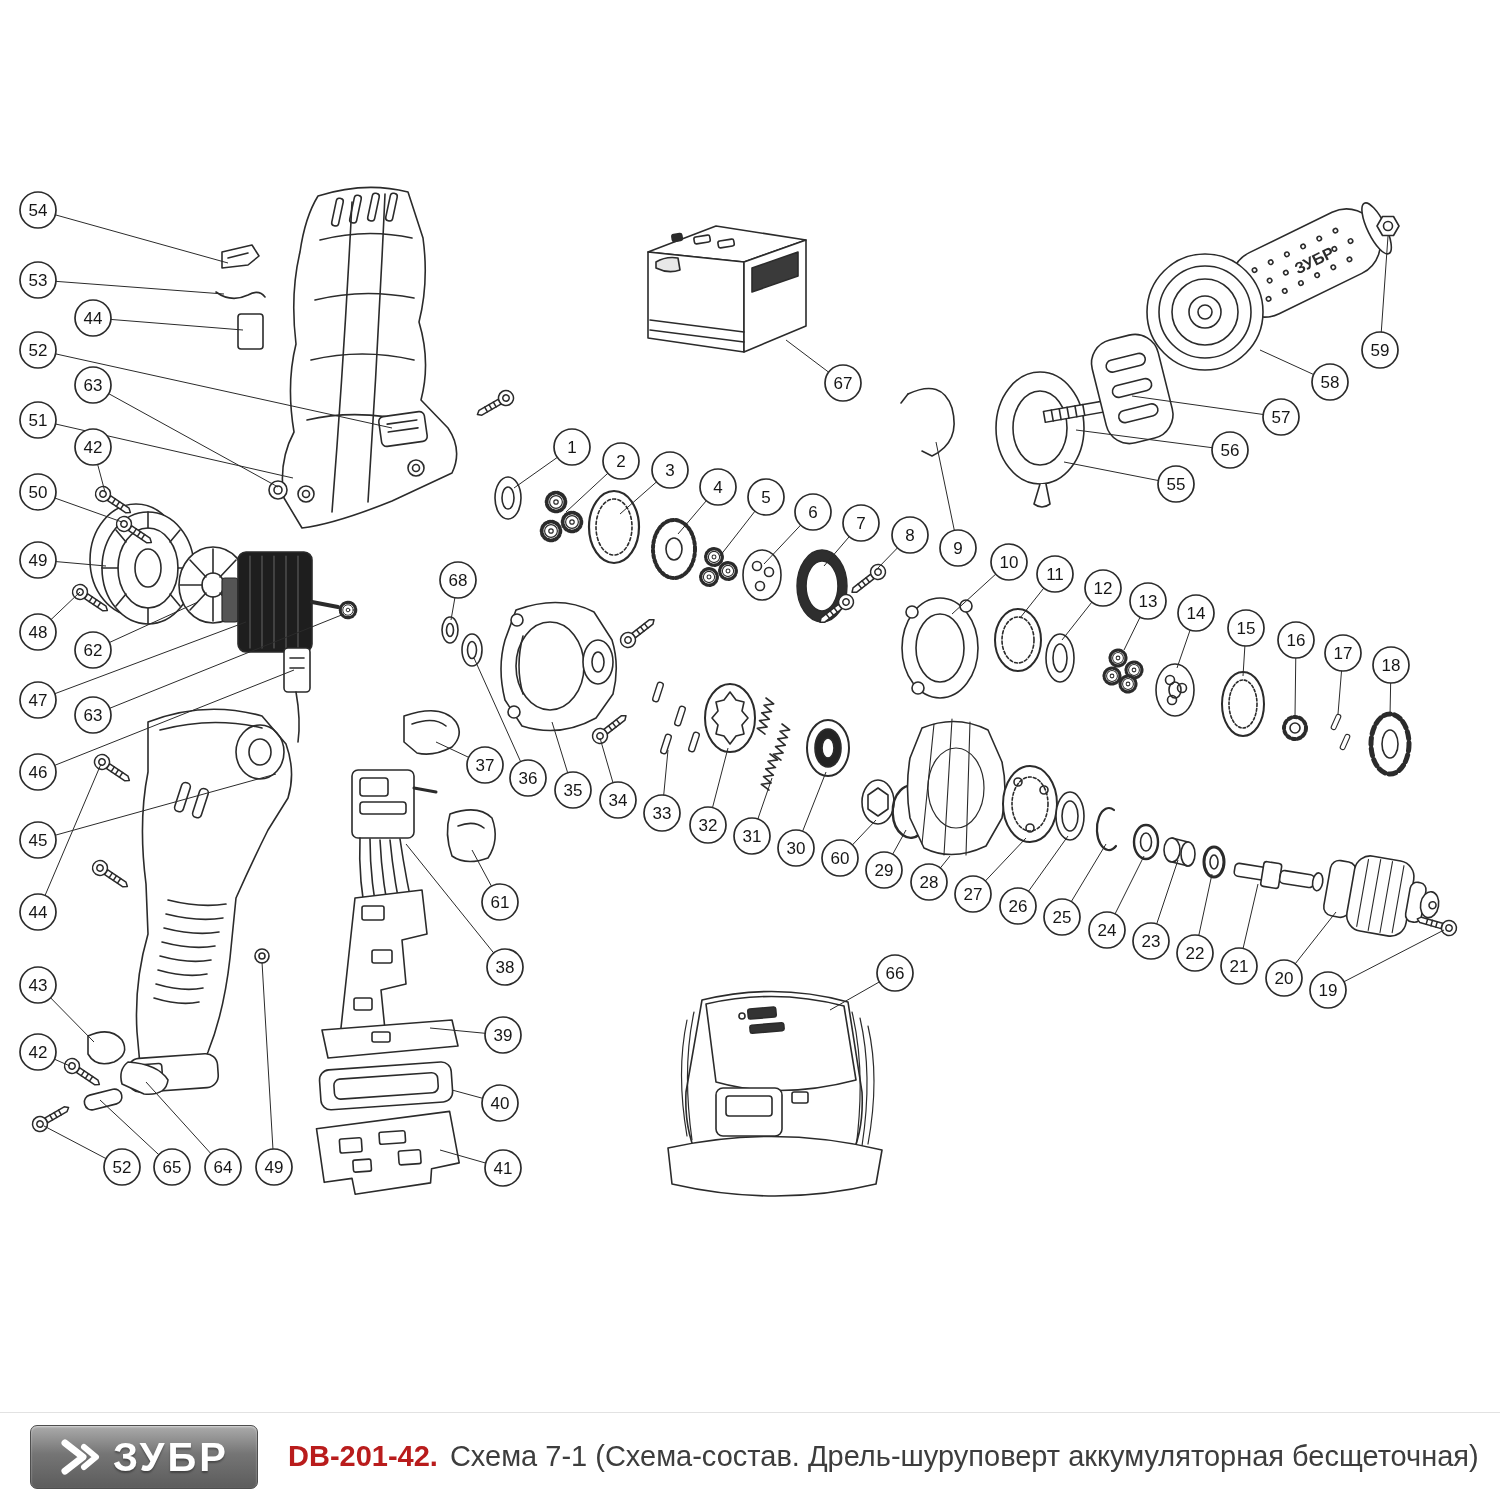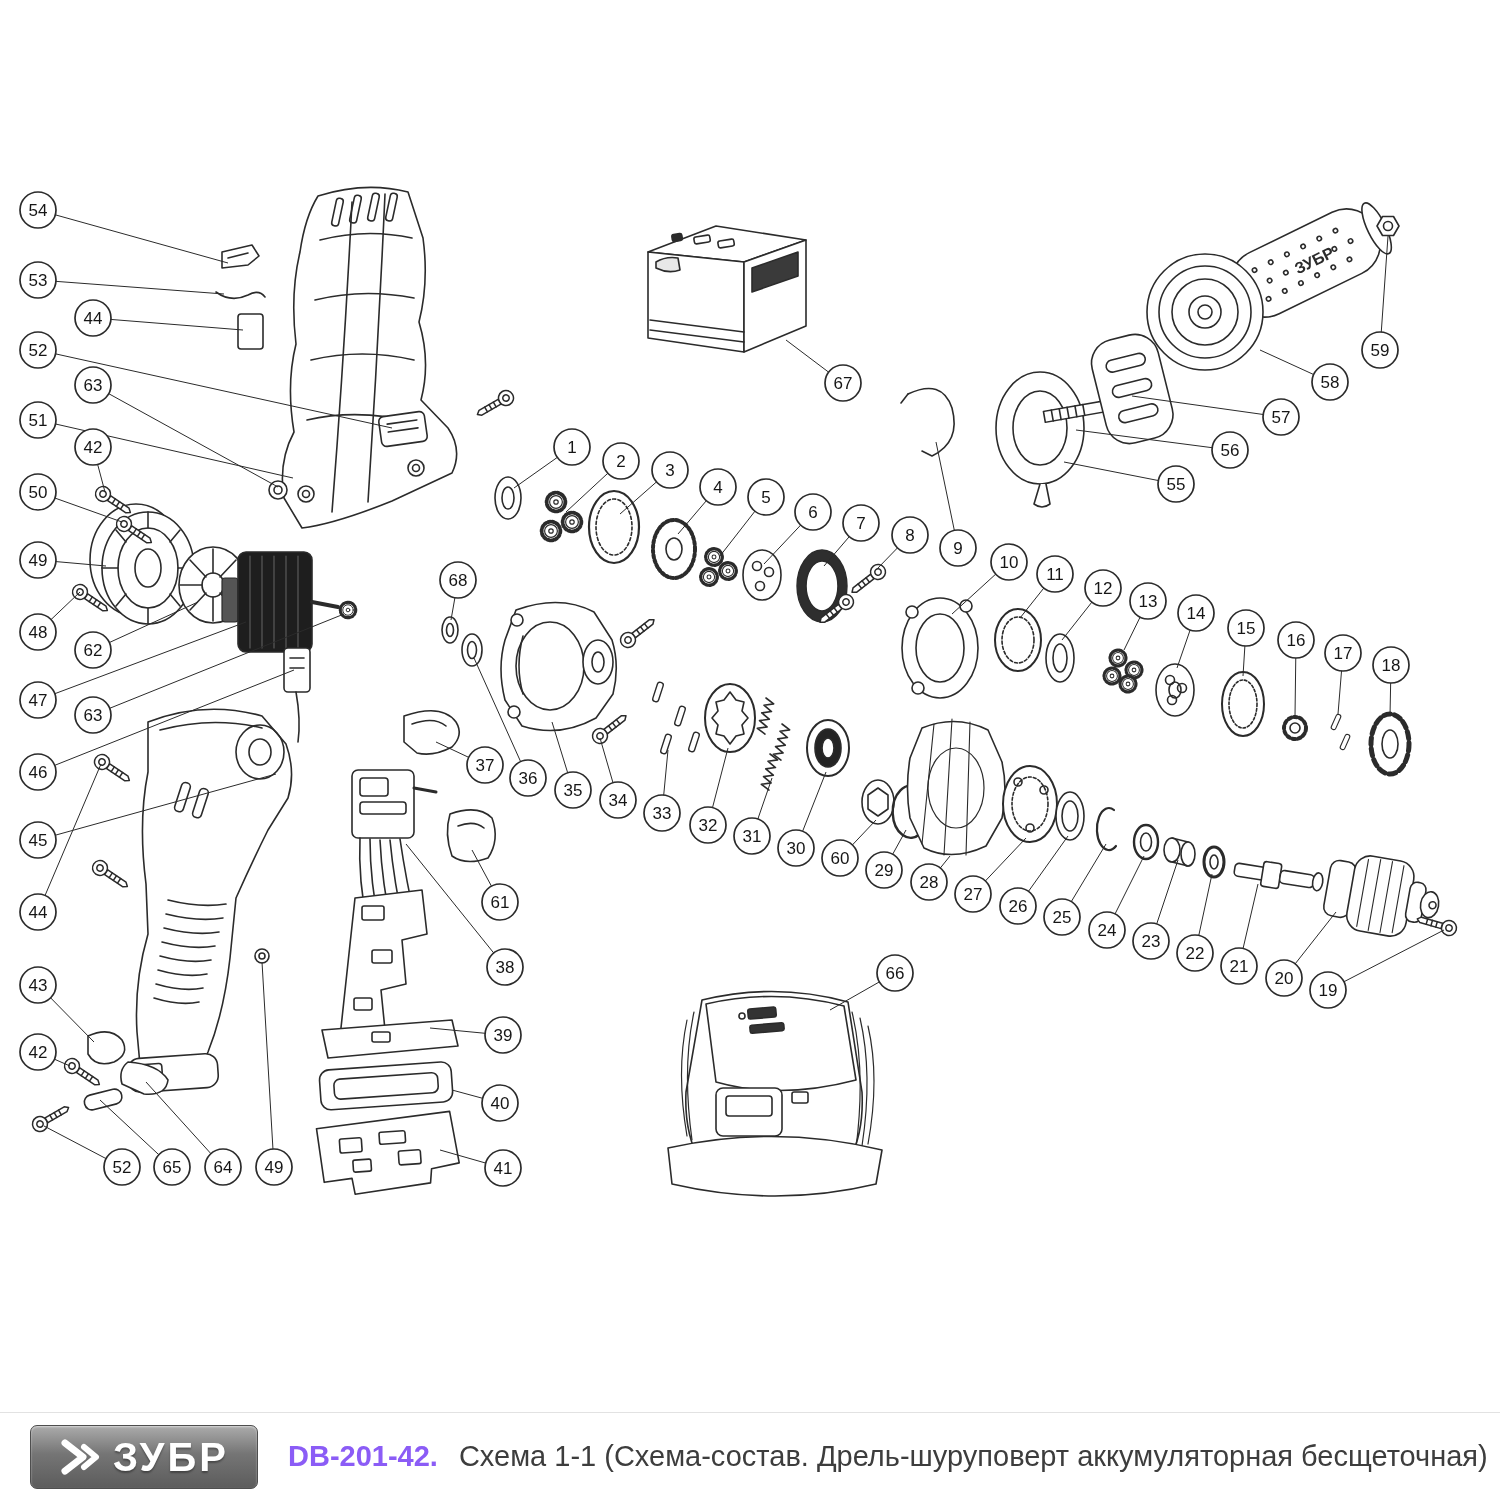--- a/index.html
+++ b/index.html
@@ -18,7 +18,7 @@
   .logo-text{color:#fff;font-weight:bold;font-size:40px;letter-spacing:3px;
              text-shadow:0 2px 2px rgba(0,0,0,.35);line-height:1;}
   .title{font-size:29px;color:#3d3d3d;white-space:nowrap;}
-  .model{font-weight:bold;color:#8b5cf6;margin-right:21px;}
+  .model{font-weight:bold;color:#b91c1c;margin-right:12px;}
 </style>
 </head>
 <body>

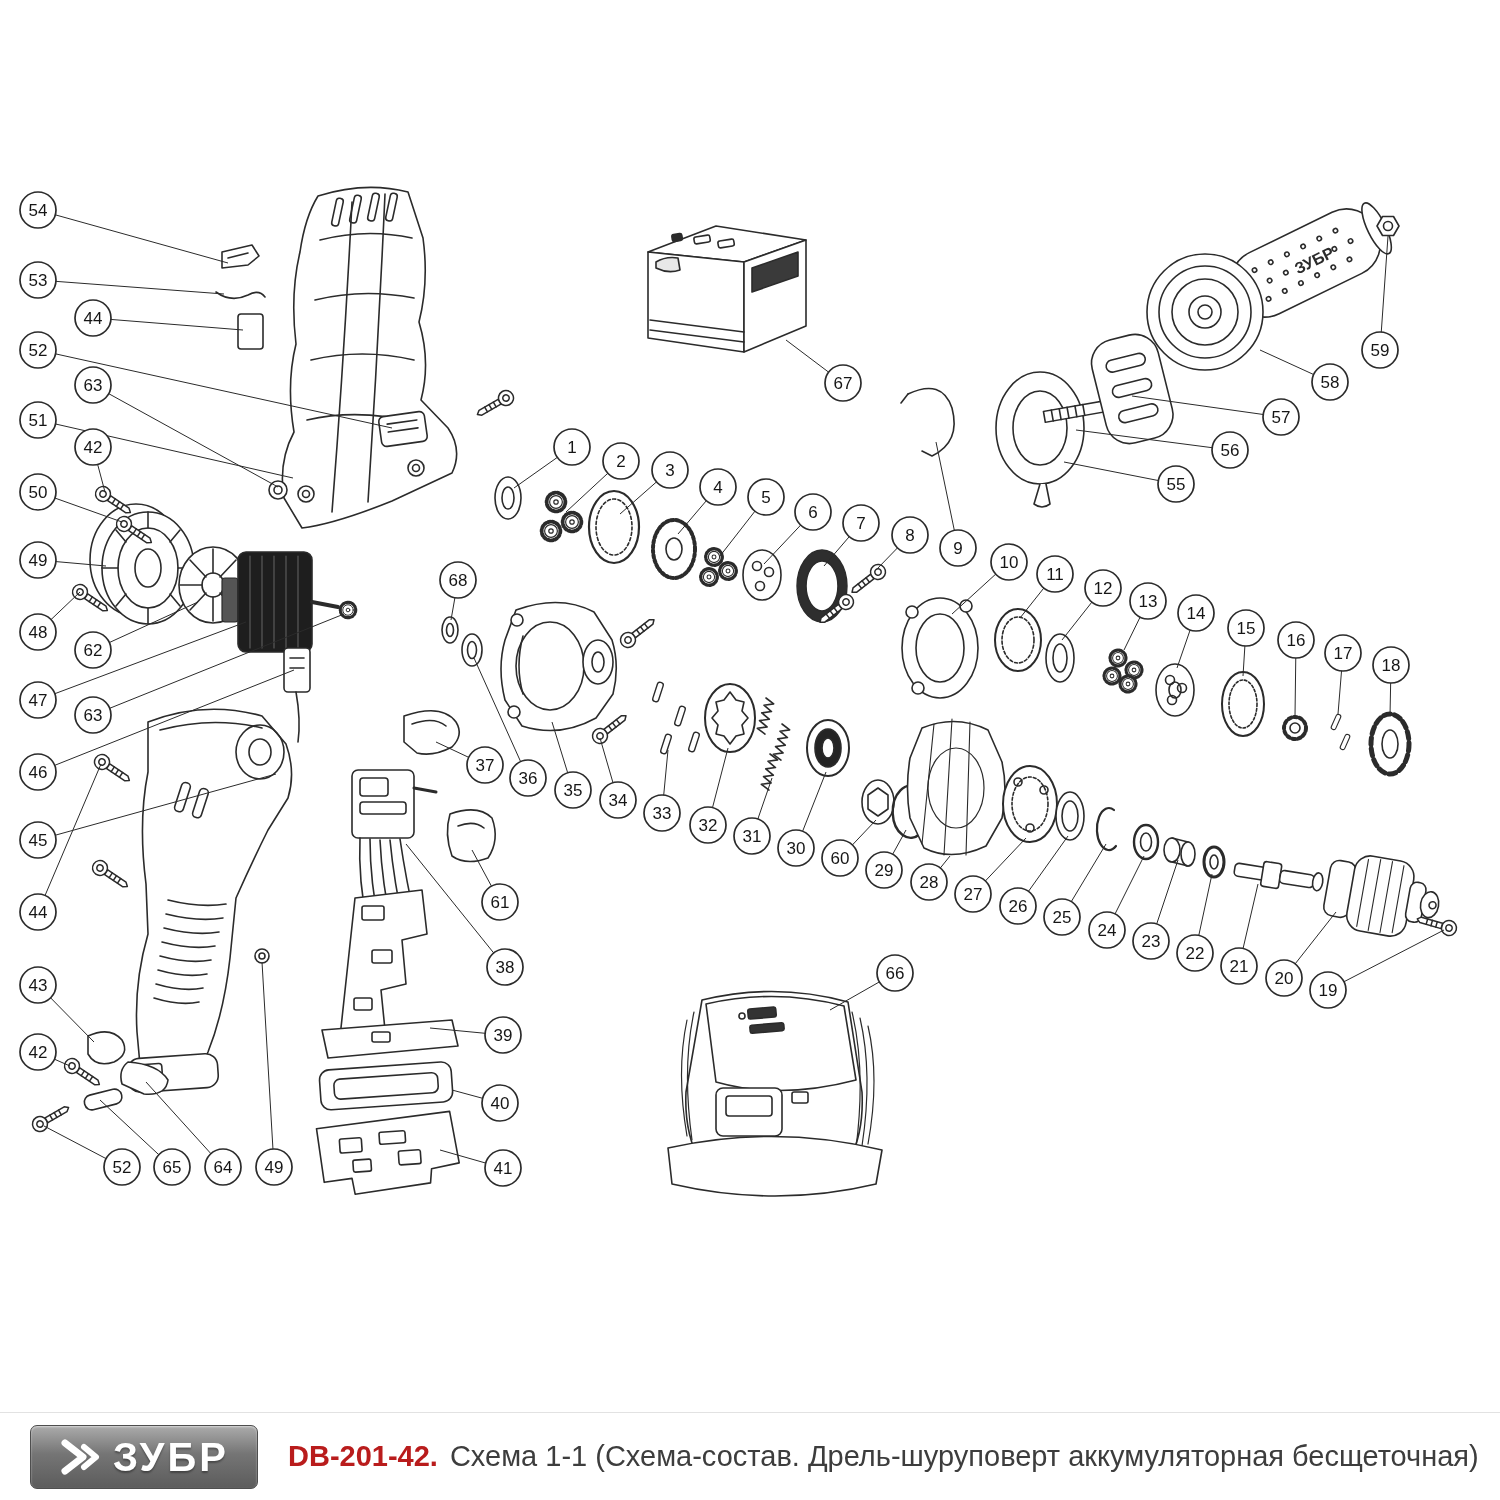--- a/index.html
+++ b/index.html
@@ -848,7 +848,7 @@
     <span class="logo-text">ЗУБР</span>
   </div>
   <div class="title">
-    <span class="model">DB-201-42.</span><span class="scheme">Схема 1-1 (Схема-состав. Дрель-шуруповерт аккумуляторная бесщеточная)</span>
+    <span class="model">DB-201-42.</span><span class="scheme">Схема 7-1 (Схема-состав. Дрель-шуруповерт аккумуляторная бесщеточная)</span>
   </div>
 </div>
 

